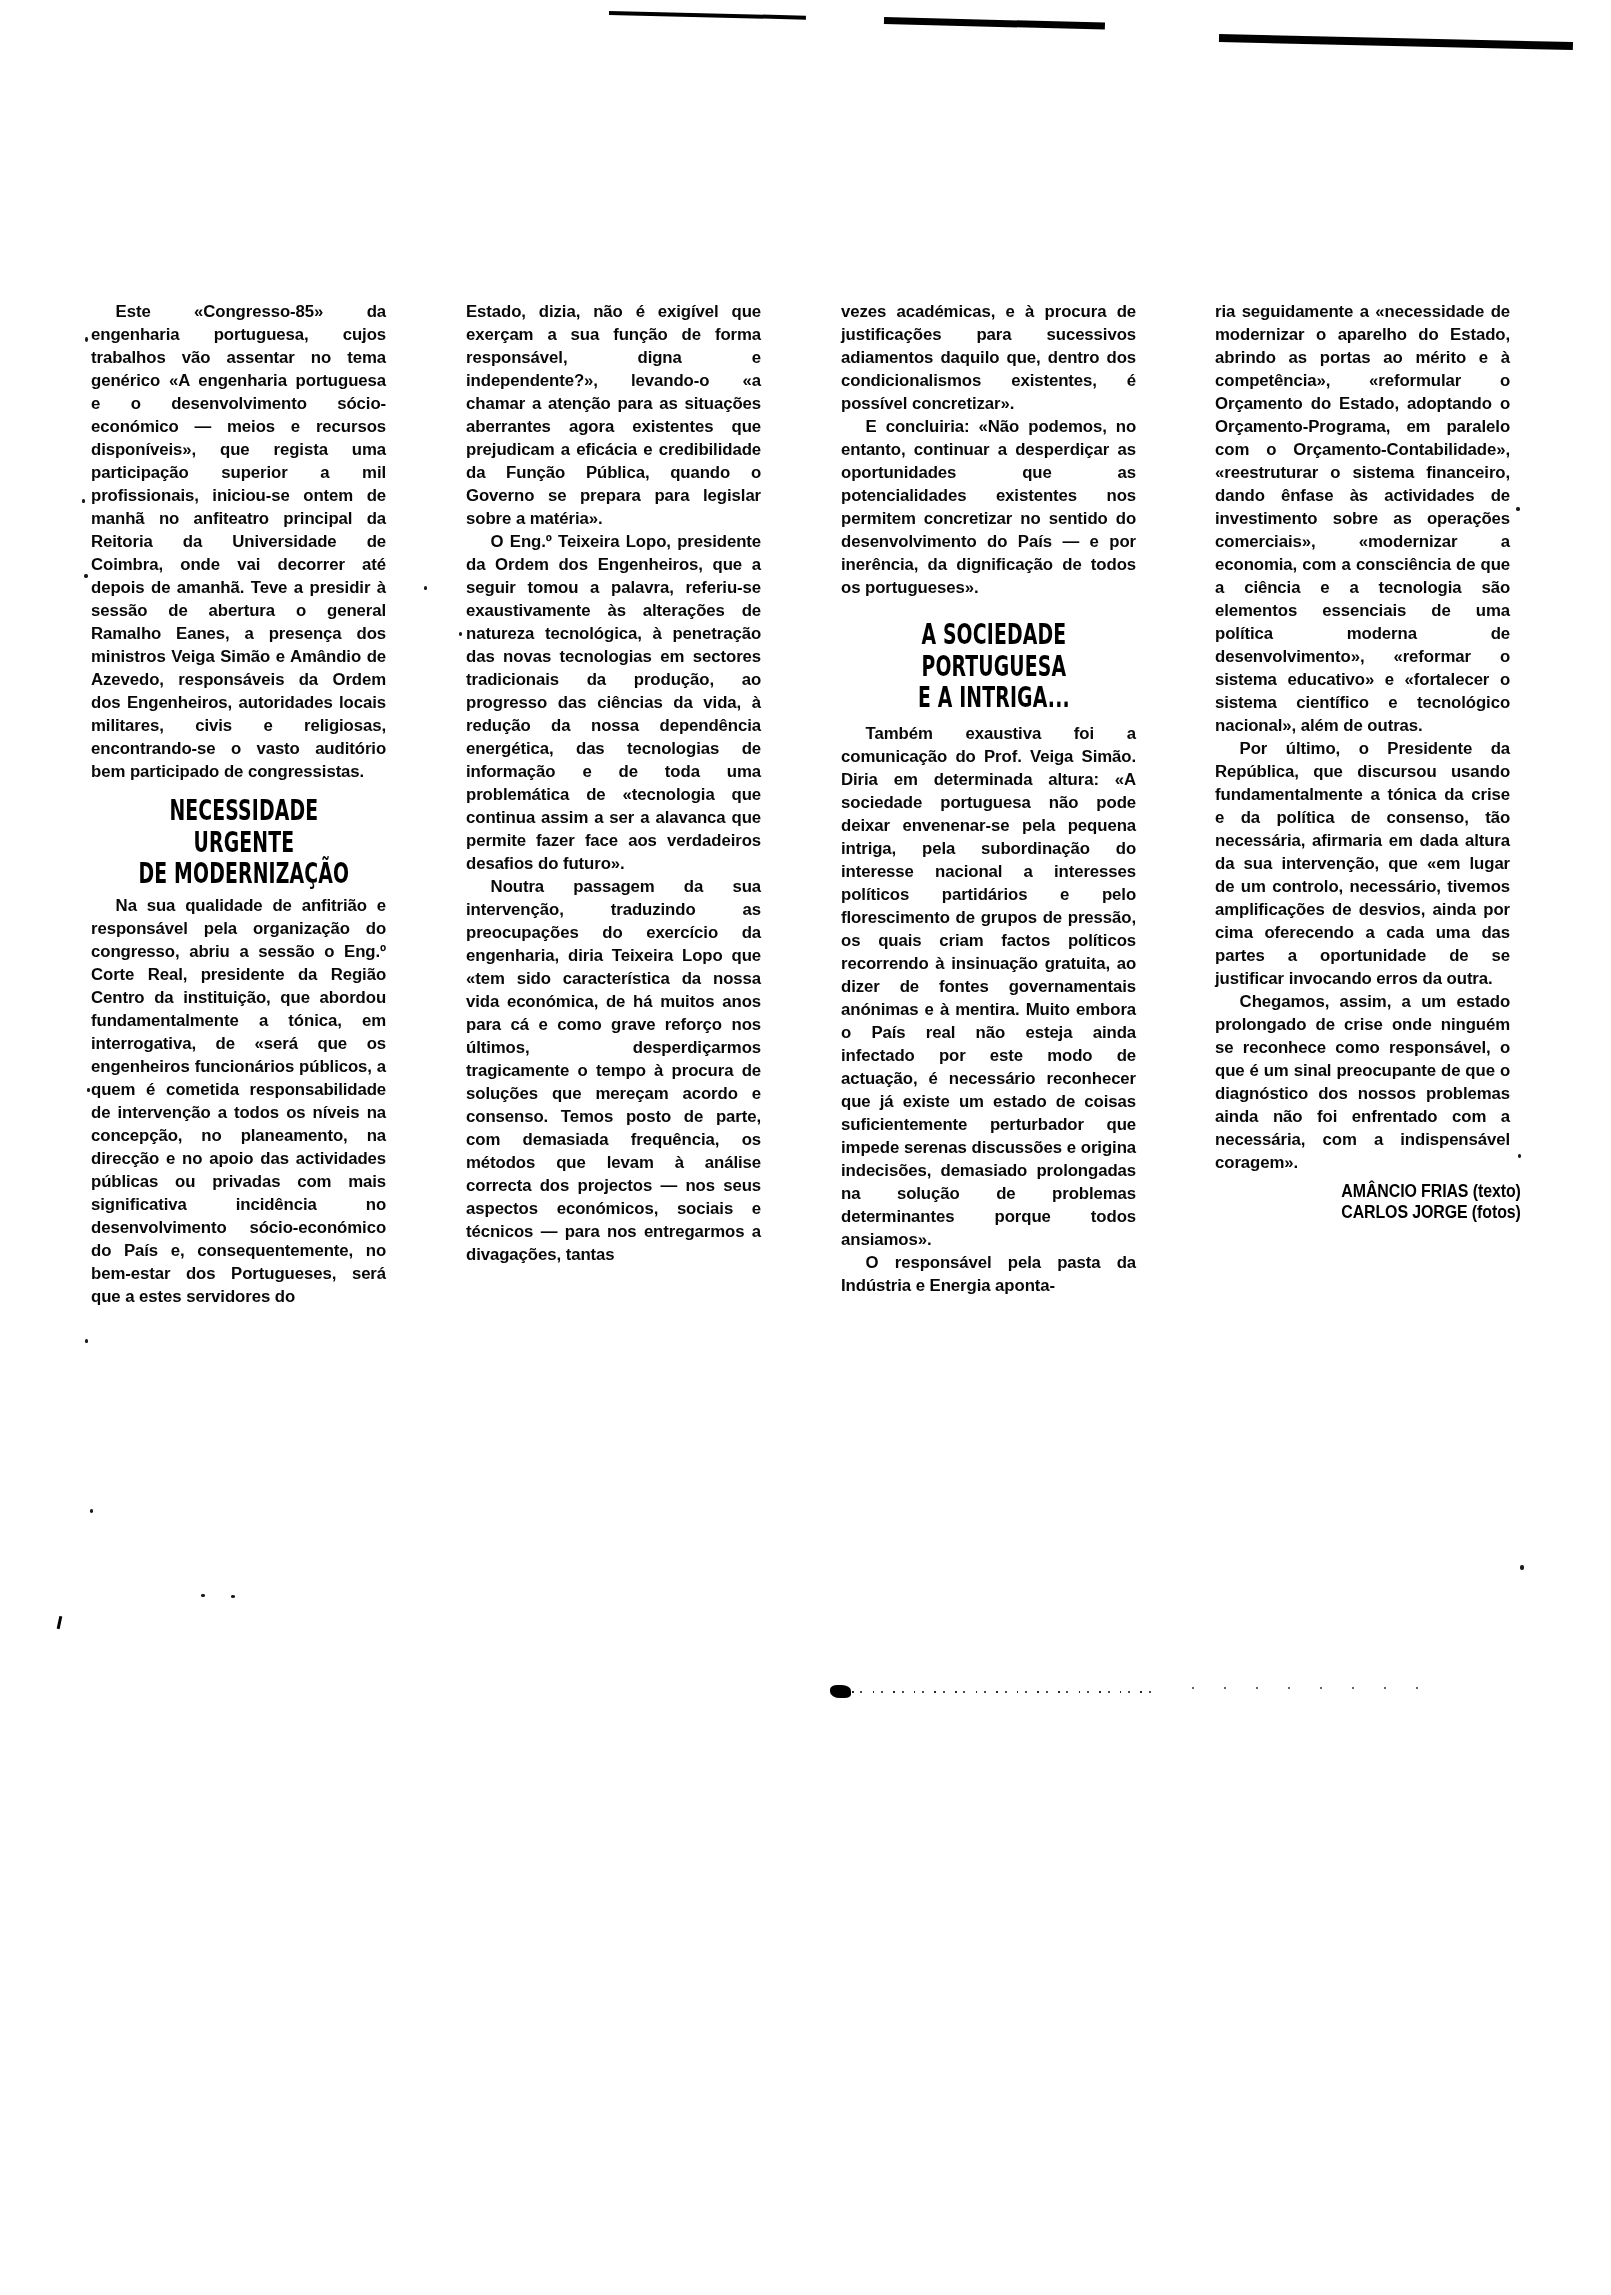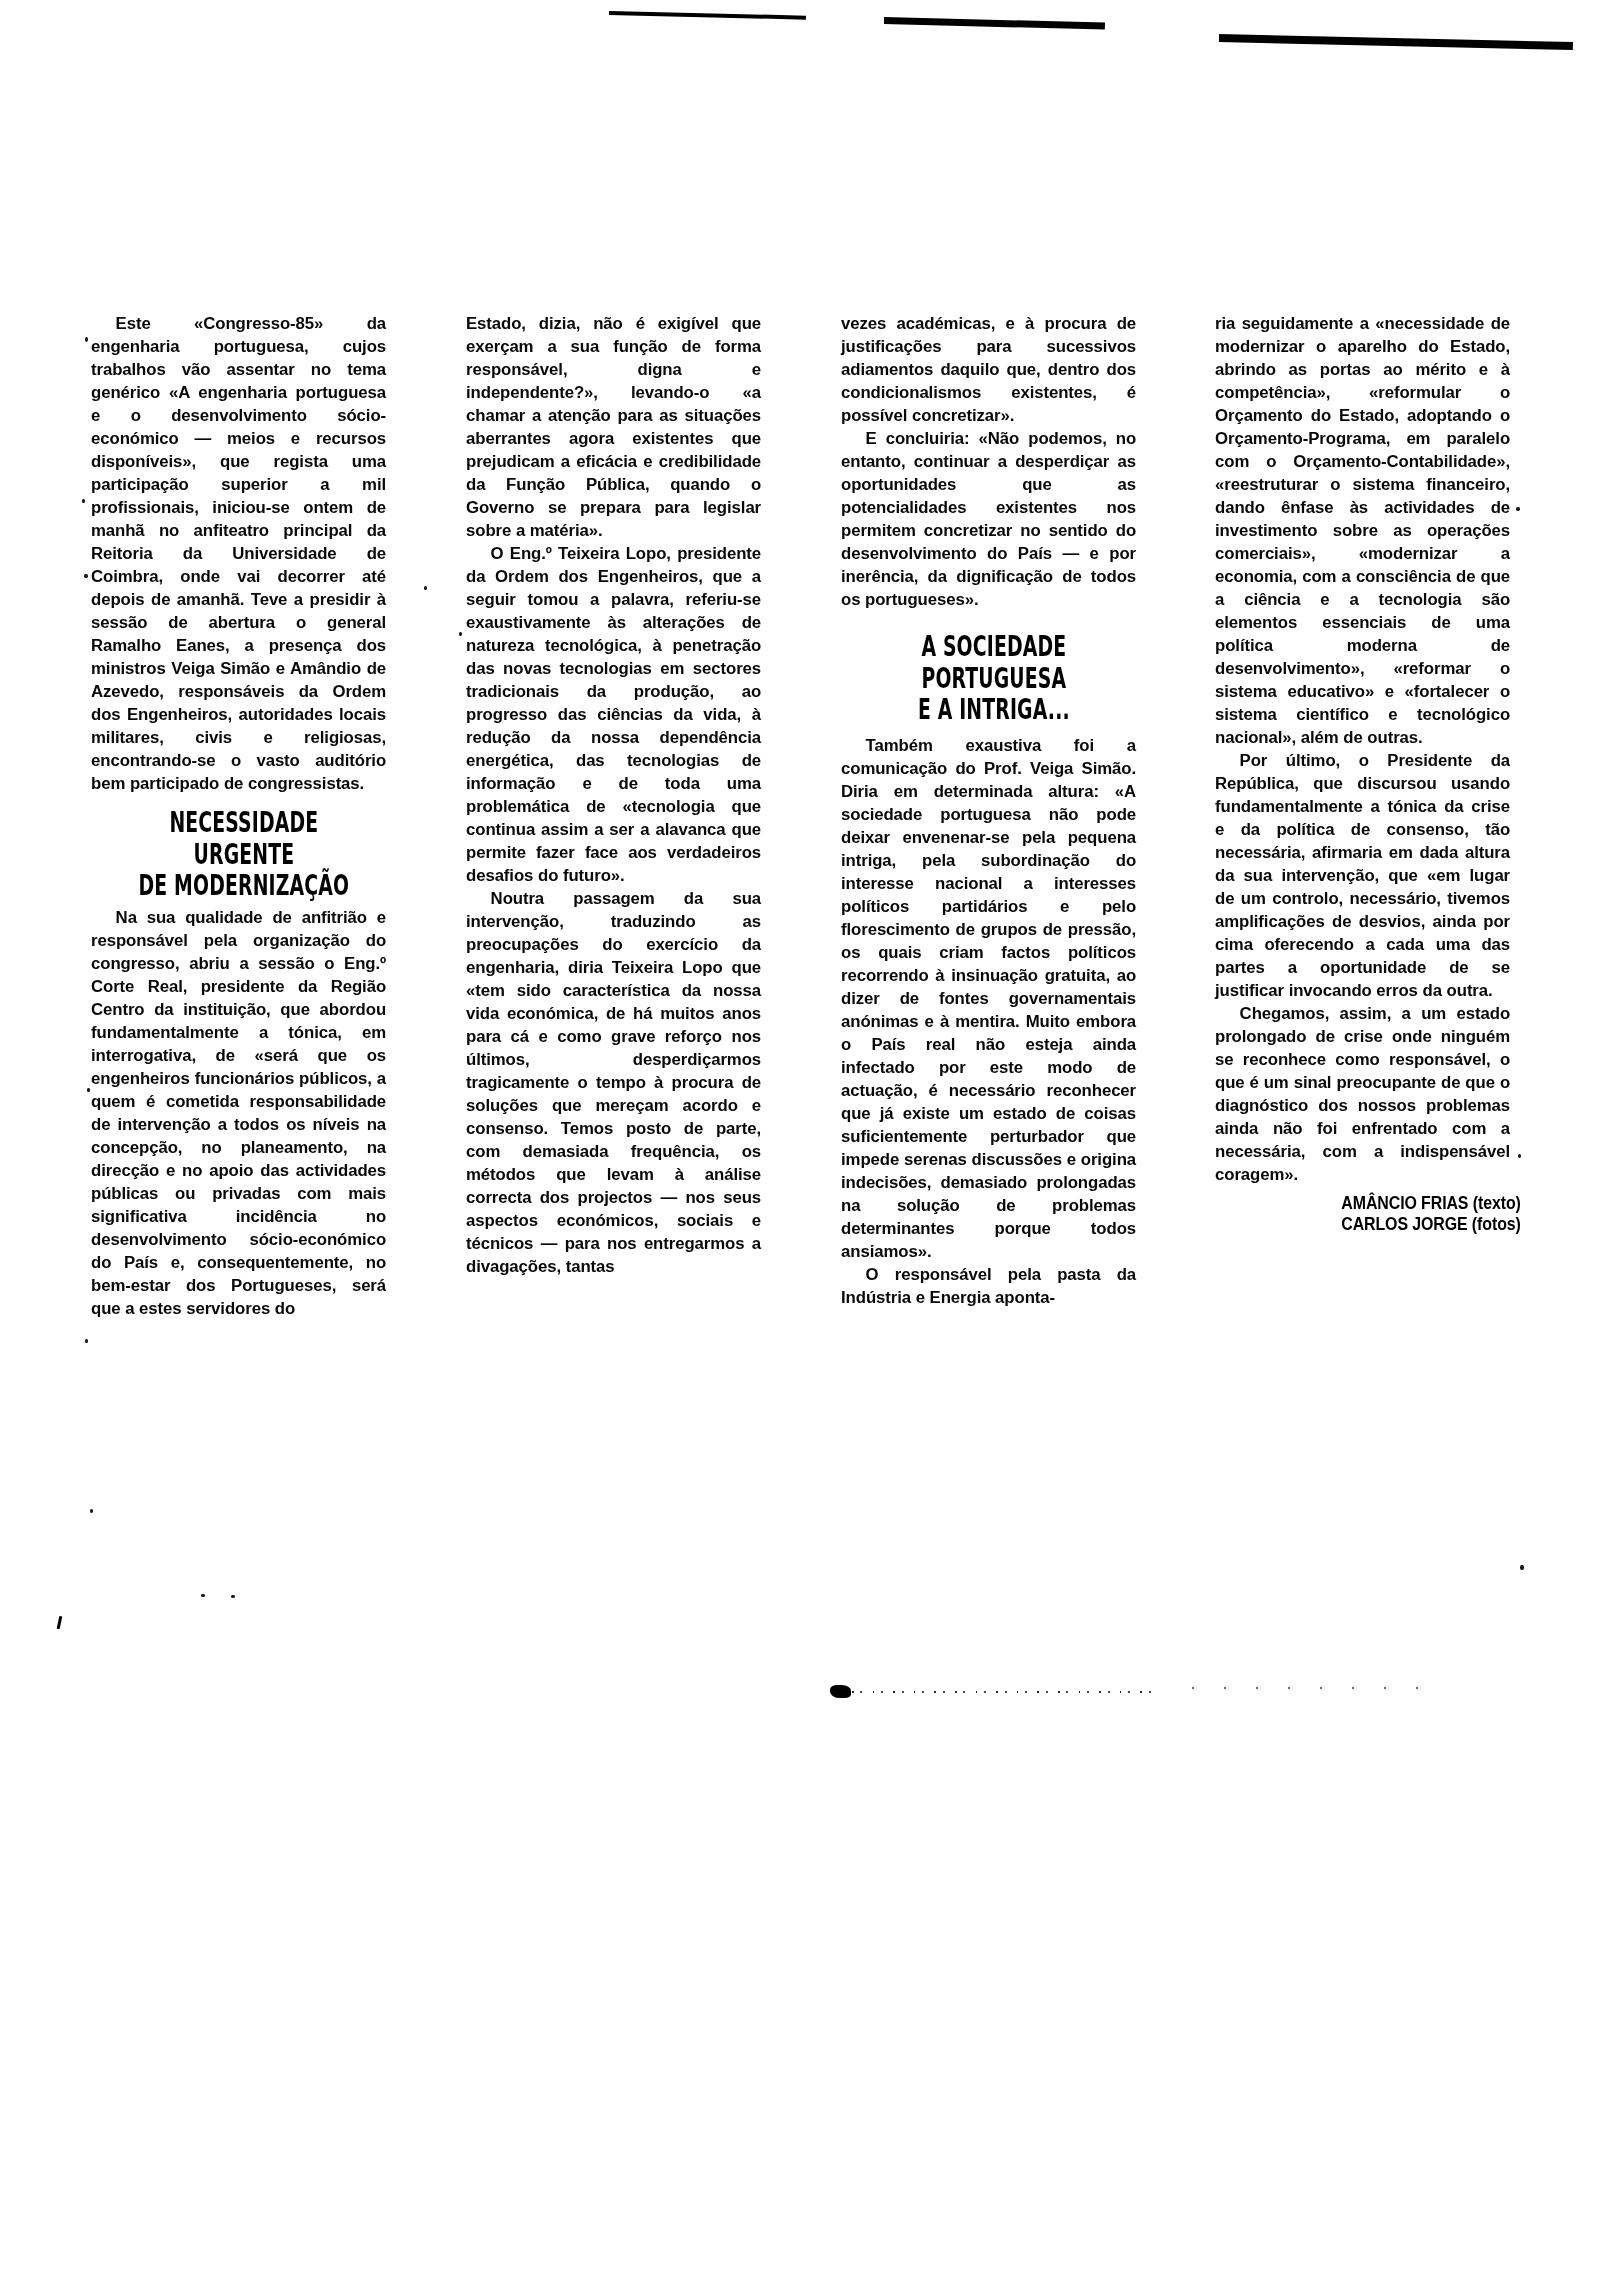--- a/index.html
+++ b/index.html
@@ -74,7 +74,7 @@
   #article {
     position: absolute;
     left: 91px;
-    top: 312px;
+    top: 300px;
     width: 1430px;
     display: flex;
     gap: 0;

